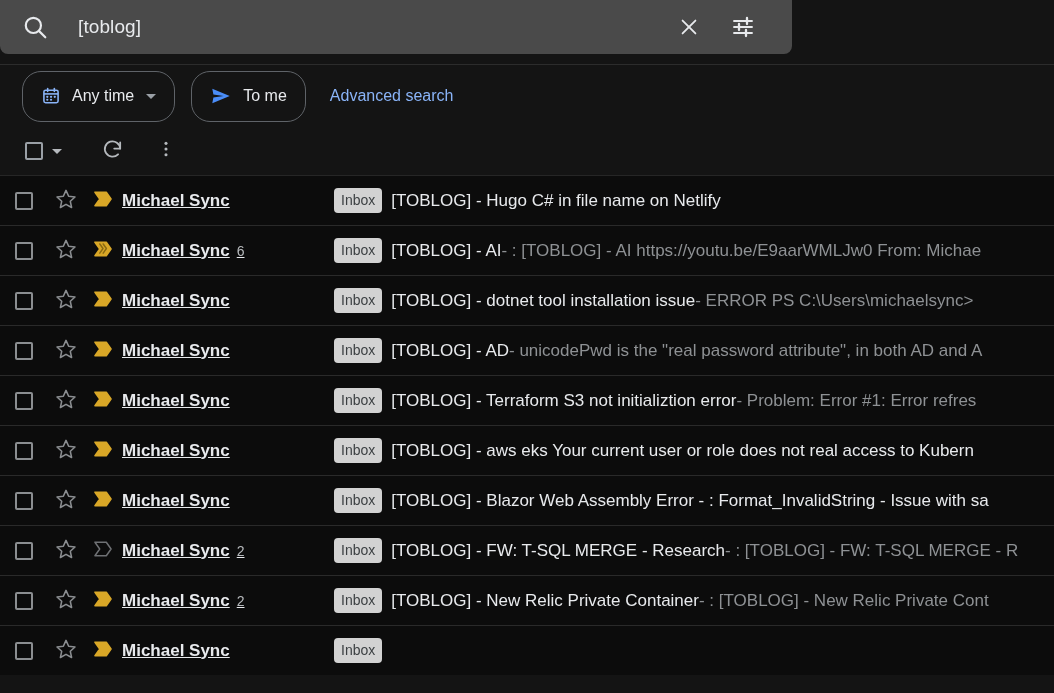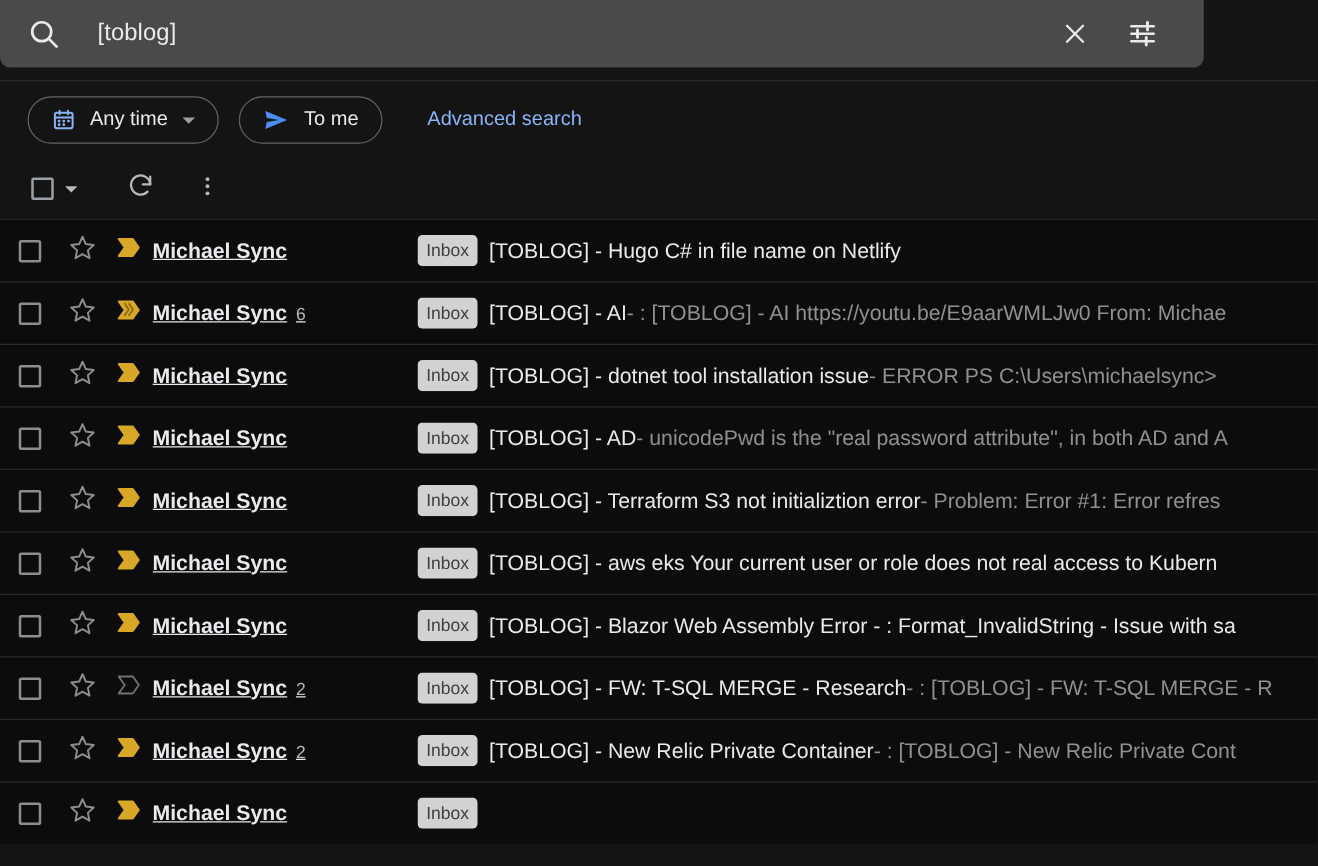--- a/index.html
+++ b/index.html
@@ -14,7 +14,7 @@
   
   .search-wrap {
     position: relative;
-    width: 963px;
+    width: 792px;
     height: 54px;
     background: #4a4a4a;
     border-radius: 0 0 8px 8px;

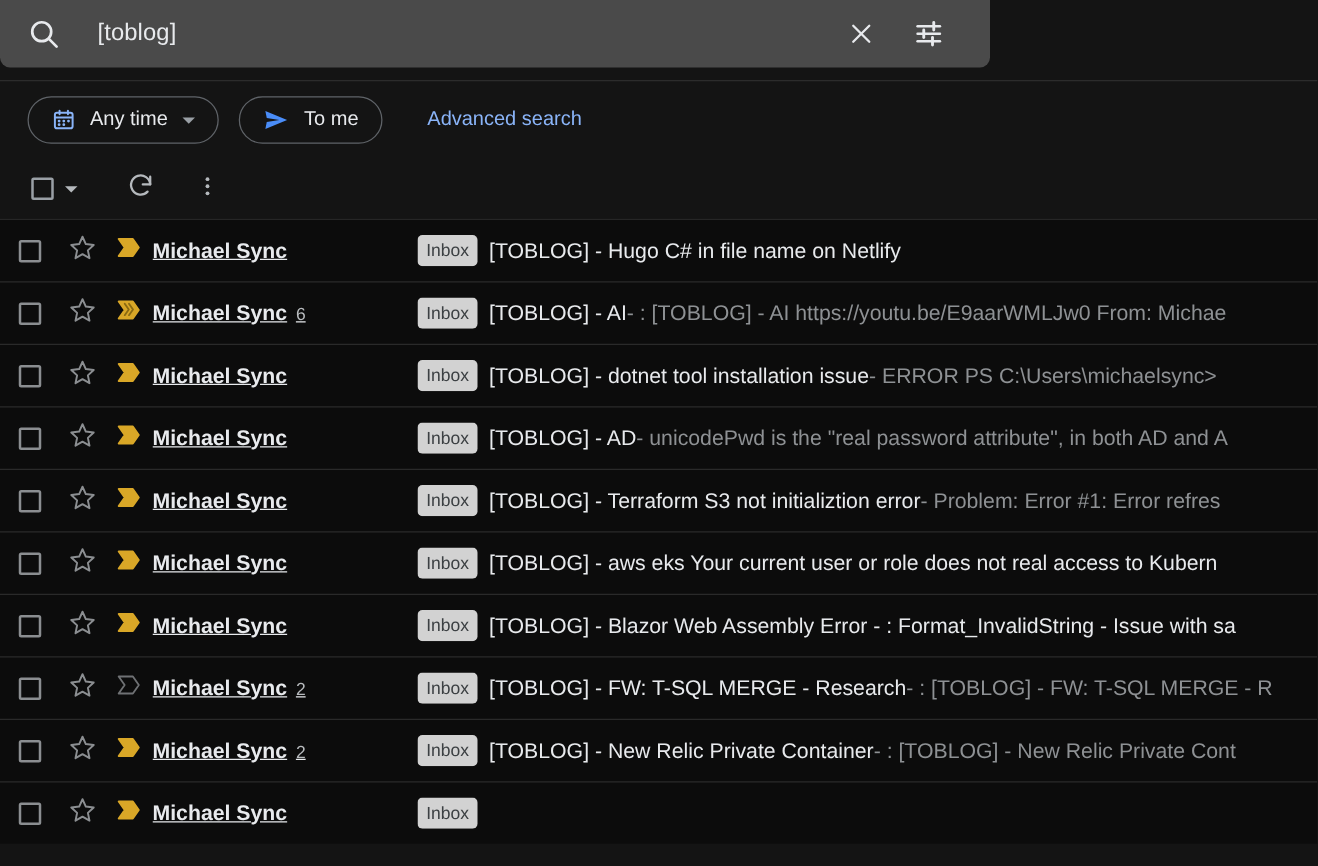--- a/index.html
+++ b/index.html
@@ -60,7 +60,7 @@
   .chip {
     display: inline-flex;
     align-items: center;
-    height: 38px;
+    height: 51px;
     border: 1px solid #5f6368;
     border-radius: 19px;
     padding: 0 18px;

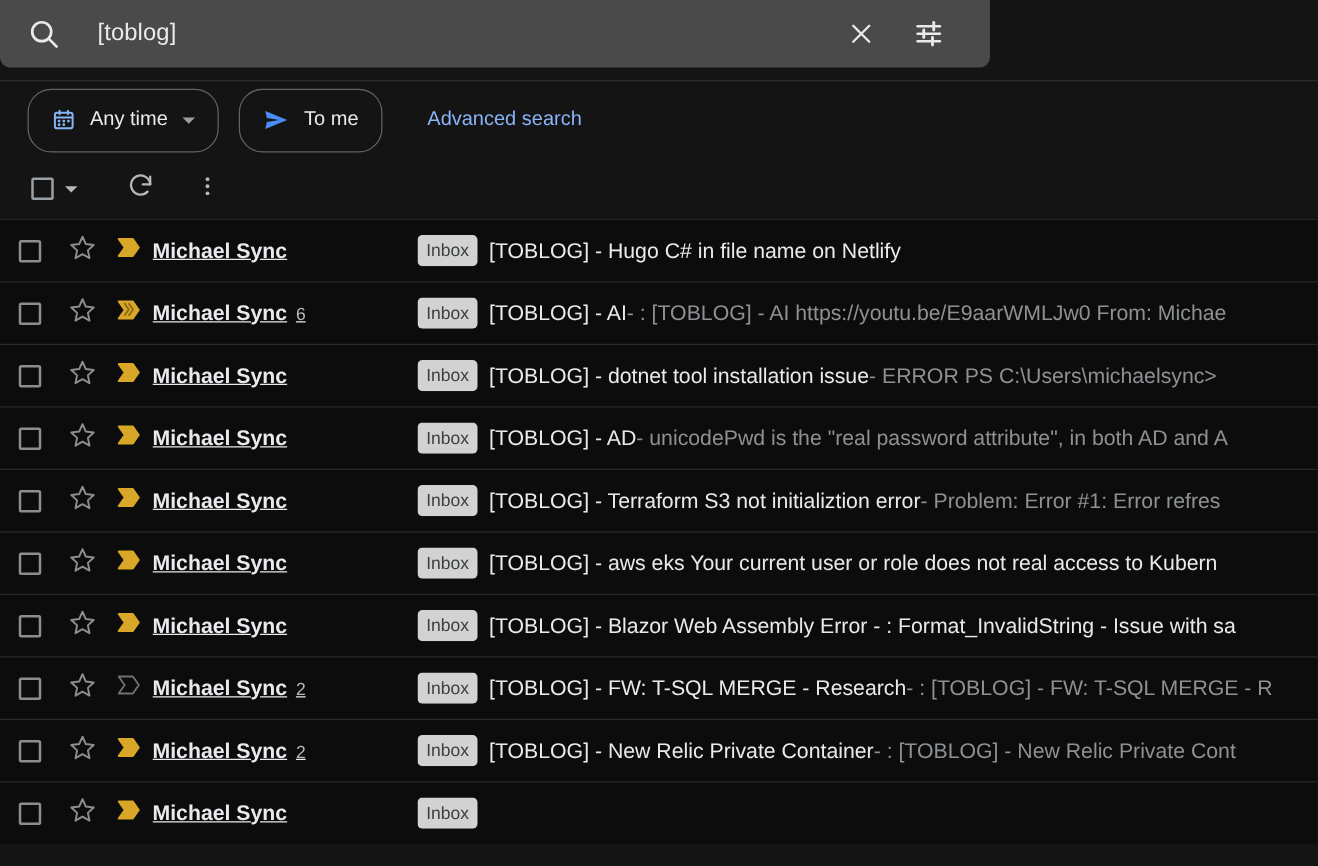--- a/index.html
+++ b/index.html
@@ -82,7 +82,7 @@
   .adv-link {
     color: #8ab4f8;
     font-size: 16px;
-    margin-left: 20px;
+    margin-left: 8px;
     cursor: pointer;
     white-space: nowrap;
   }

